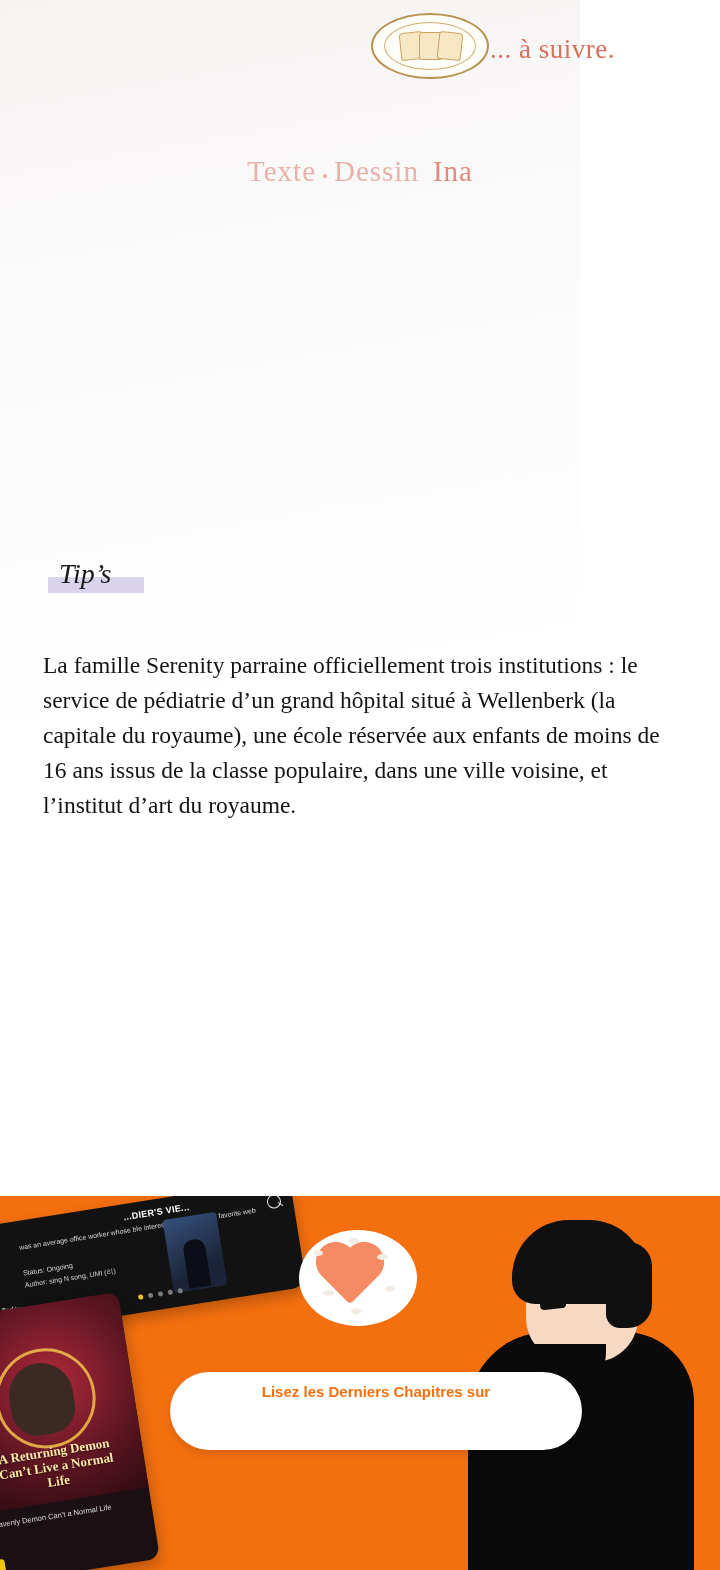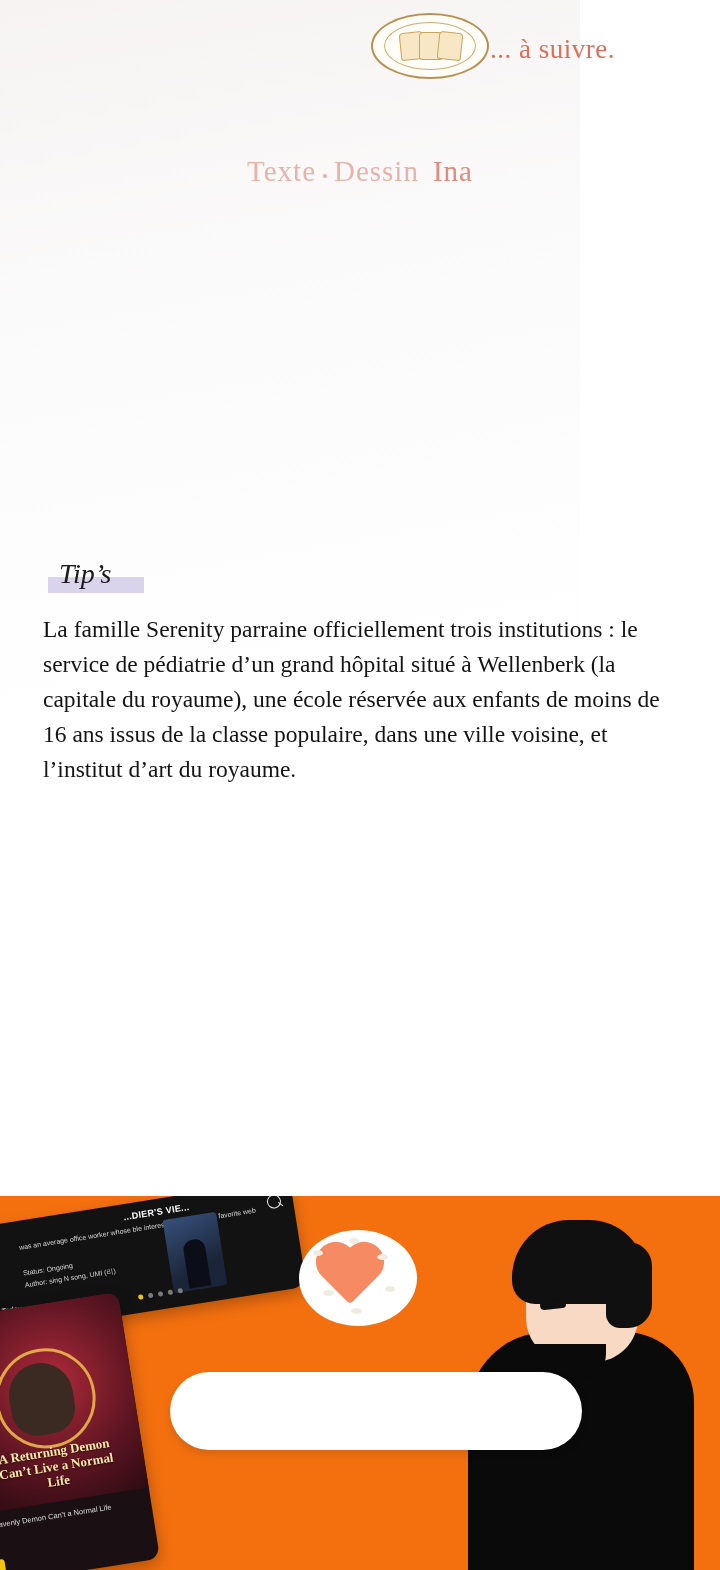--- a/index.html
+++ b/index.html
@@ -141,7 +141,7 @@
   .tips-body {
     position: absolute;
     left: 43px;
-    top: 612px;
+    top: 648px;
     width: 630px;
     font-family: "Liberation Serif", serif;
     font-size: 23.5px;

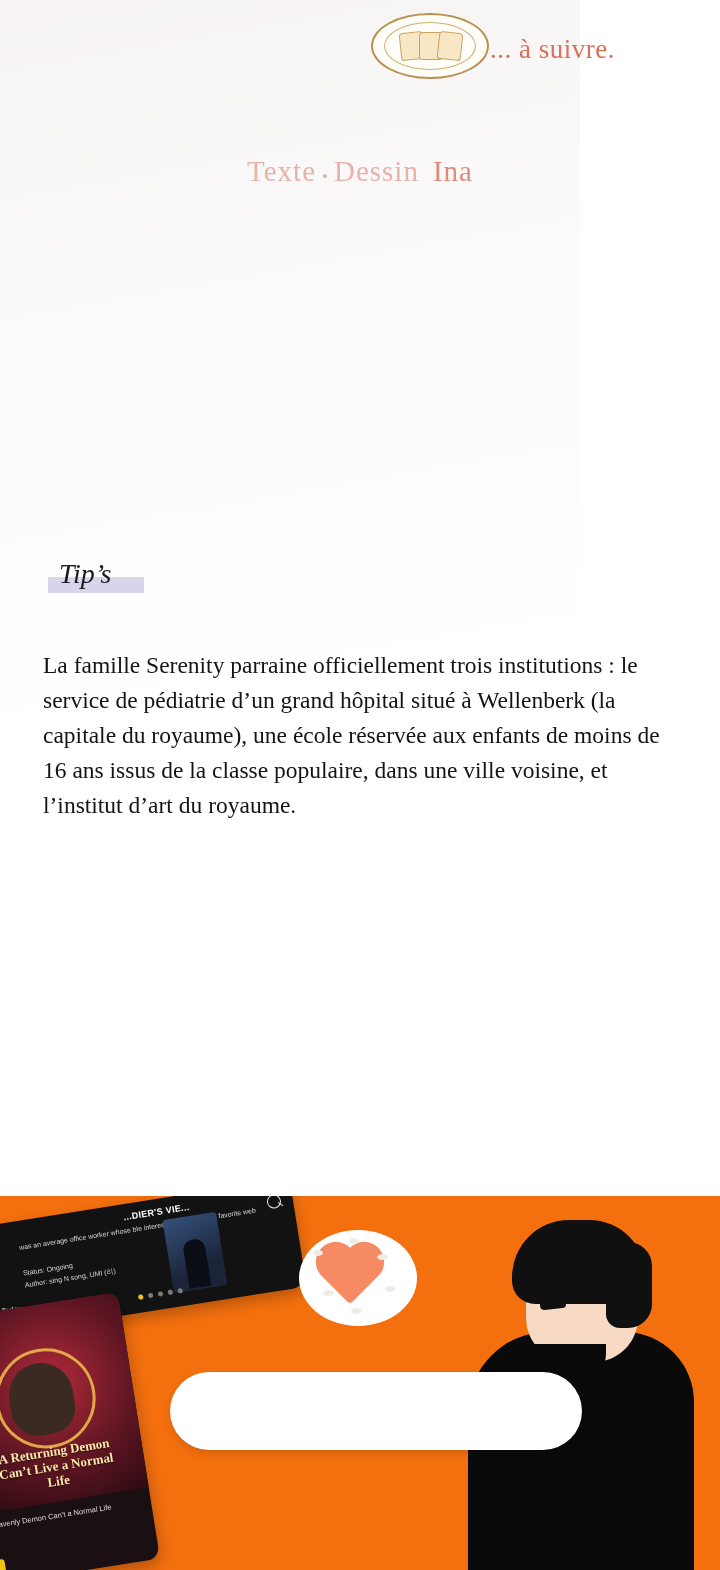--- a/index.html
+++ b/index.html
@@ -538,6 +538,7 @@
     </div>
 
     <div class="pill">
+      <div class="pill-sub">Lisez les Derniers Chapitres sur</div>
     </div>
 
   </div>

